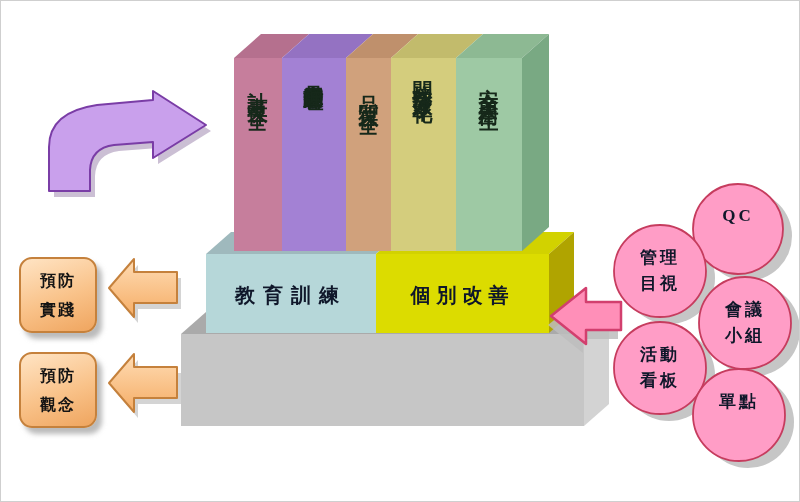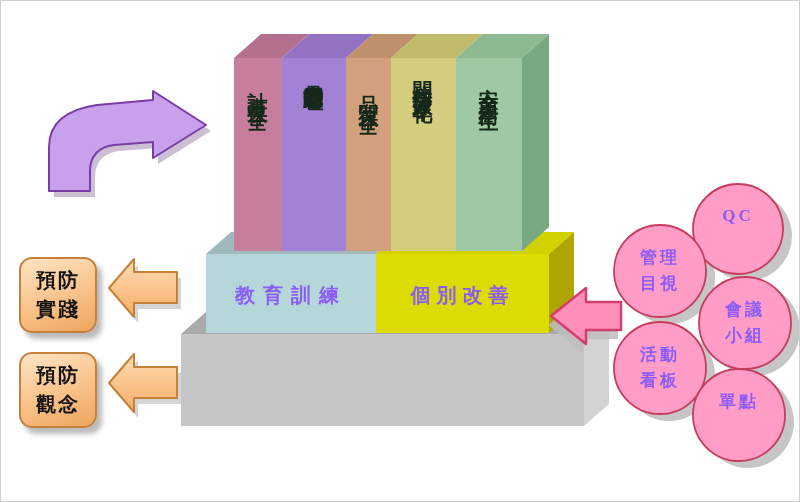--- a/index.html
+++ b/index.html
@@ -9,7 +9,7 @@
     font-family:"Liberation Serif","DejaVu Serif",serif;
   }
   .stage svg{position:absolute;left:0;top:0;}
-  .txt{position:absolute;color:#8b5cf6;font-weight:bold;}
+  .txt{position:absolute;color:#0f172a;font-weight:bold;}
   
   .vlabel{
     writing-mode:vertical-rl;text-orientation:upright;

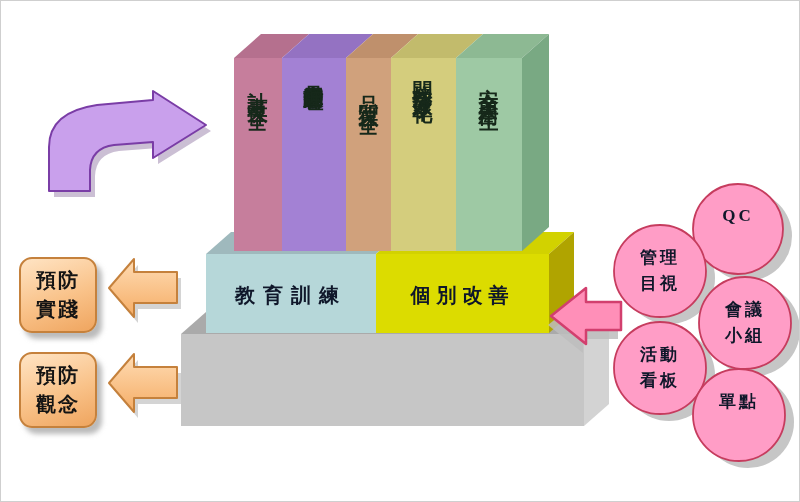--- a/index.html
+++ b/index.html
@@ -36,7 +36,7 @@
   }
   .ob1{left:18px;top:256px;}
   .ob2{left:18px;top:351px;}
-  .obox .line{font-size:20px;font-weight:bold;line-height:29px;letter-spacing:2px;color:#141414;}
+  .obox .line{font-size:16px;font-weight:bold;line-height:29px;letter-spacing:2px;color:#141414;}
   
   .clabel{width:80px;text-align:center;font-size:17px;letter-spacing:3px;line-height:26px;}
   .c1{left:697px;top:202px;}

